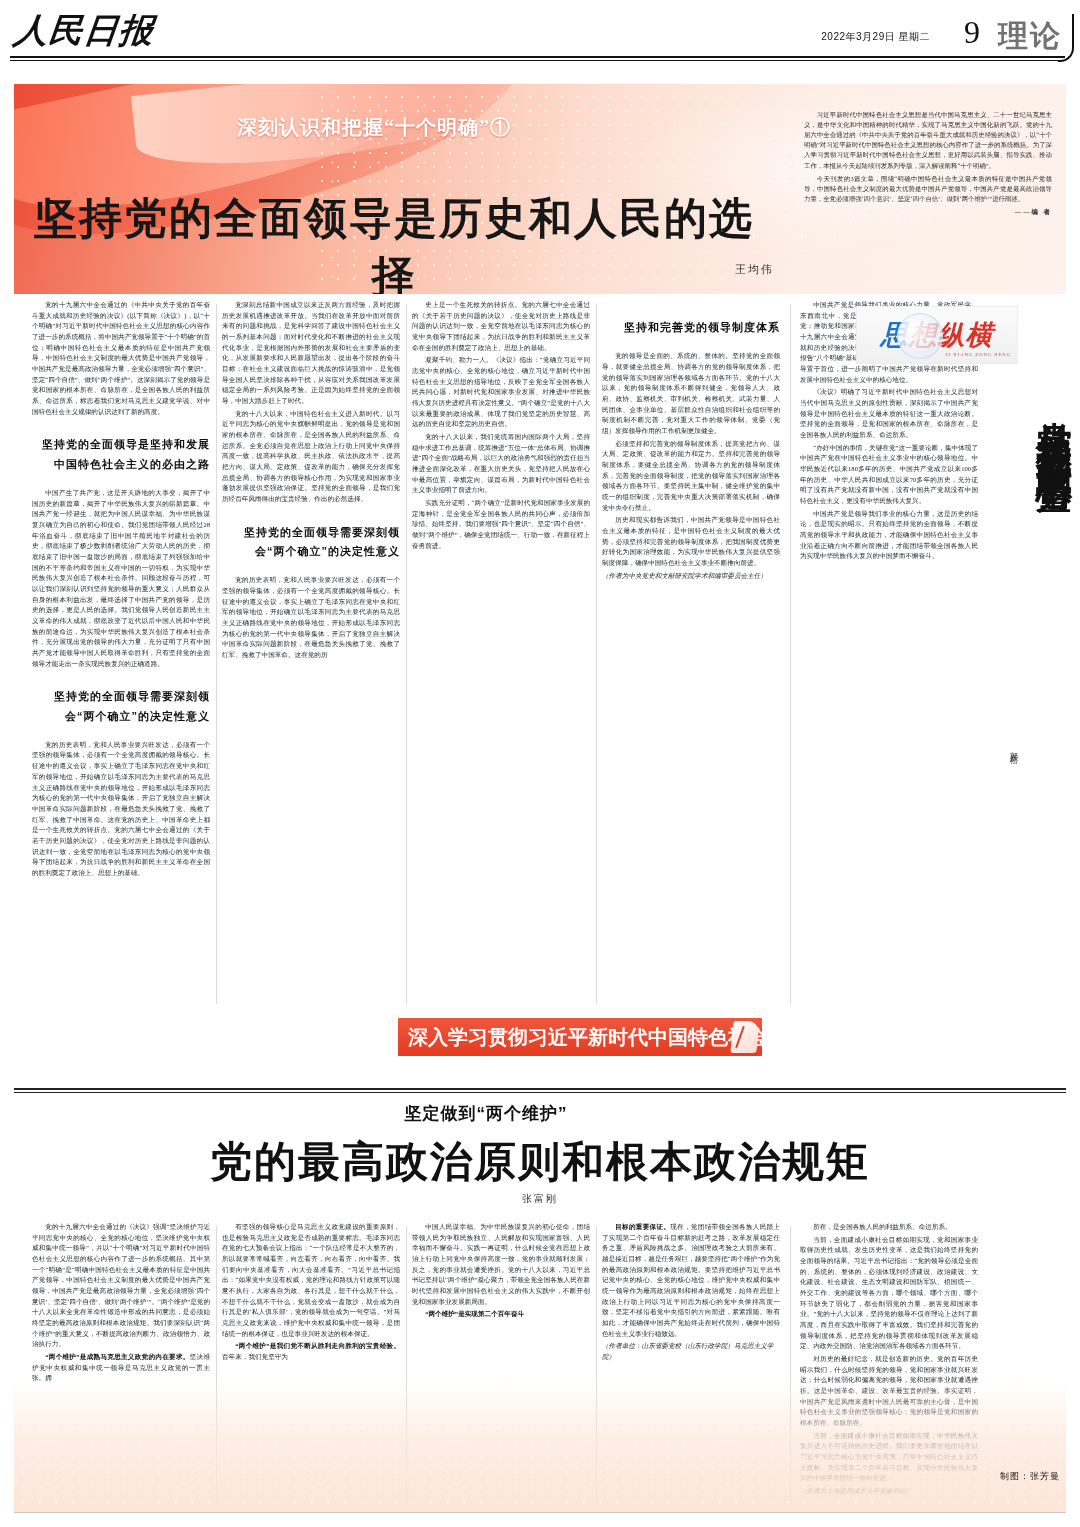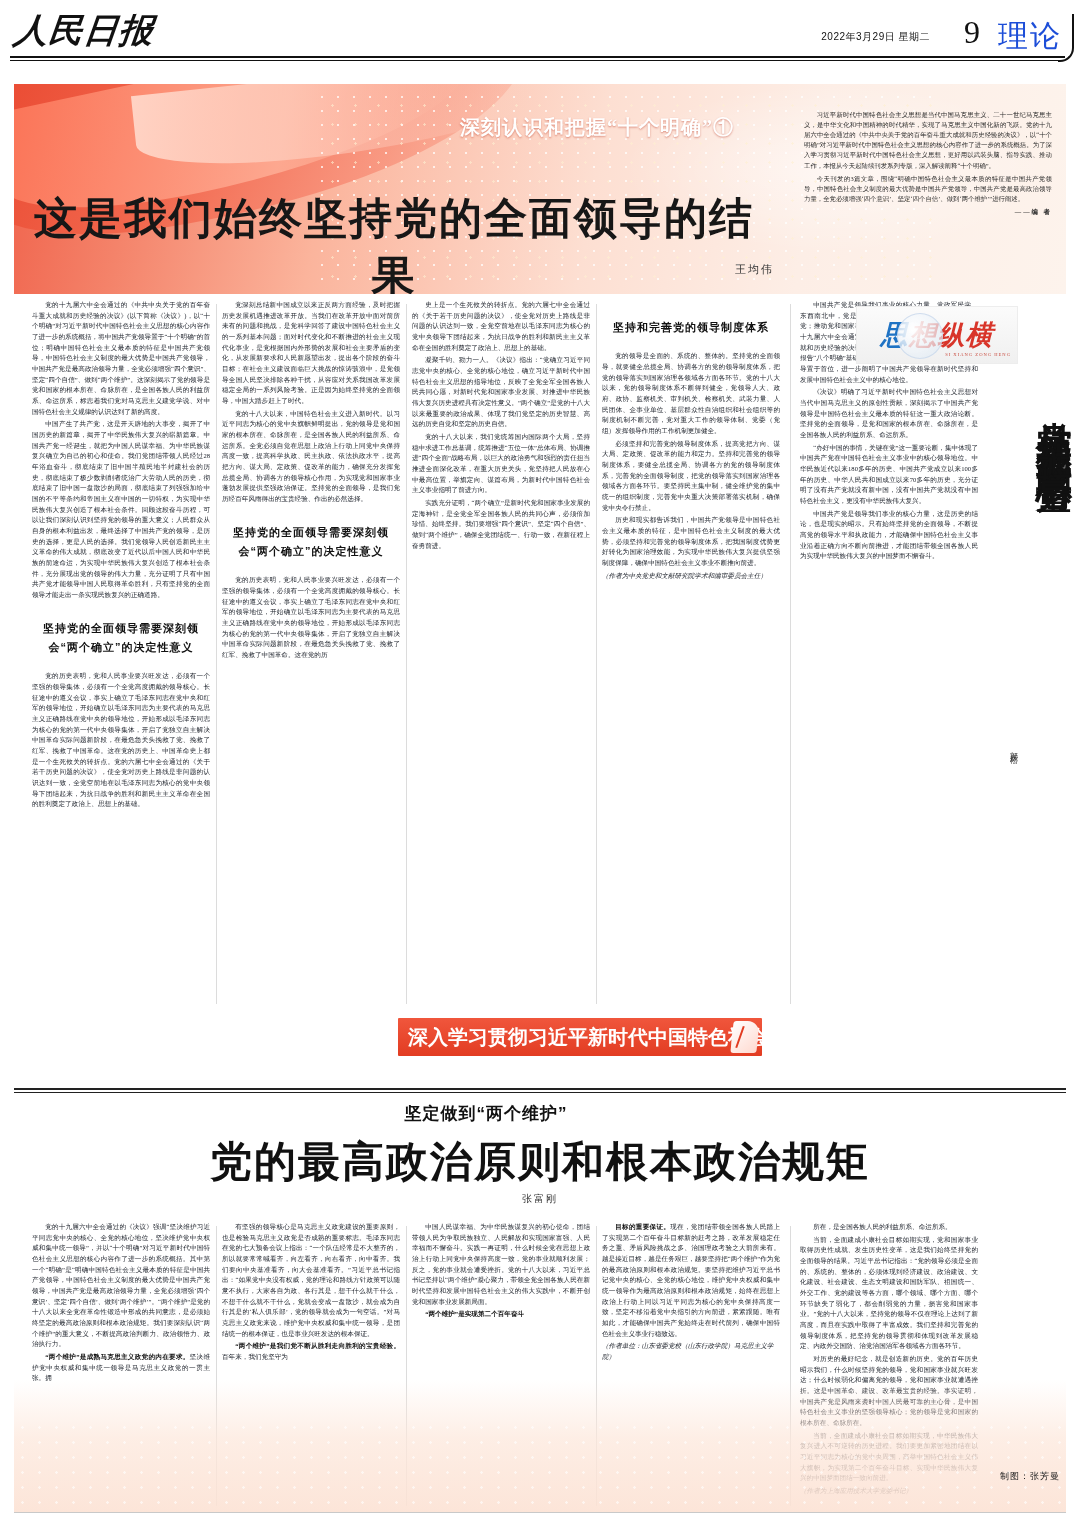--- a/index.html
+++ b/index.html
@@ -46,7 +46,7 @@
   }
   .mast-section{
     position:absolute;right:18px;top:16px;
-    font-size:30px;font-weight:400;color:#1d4ed8;
+    font-size:30px;font-weight:700;color:#737373;
     letter-spacing:2px;
   }
   .mast-swoosh{

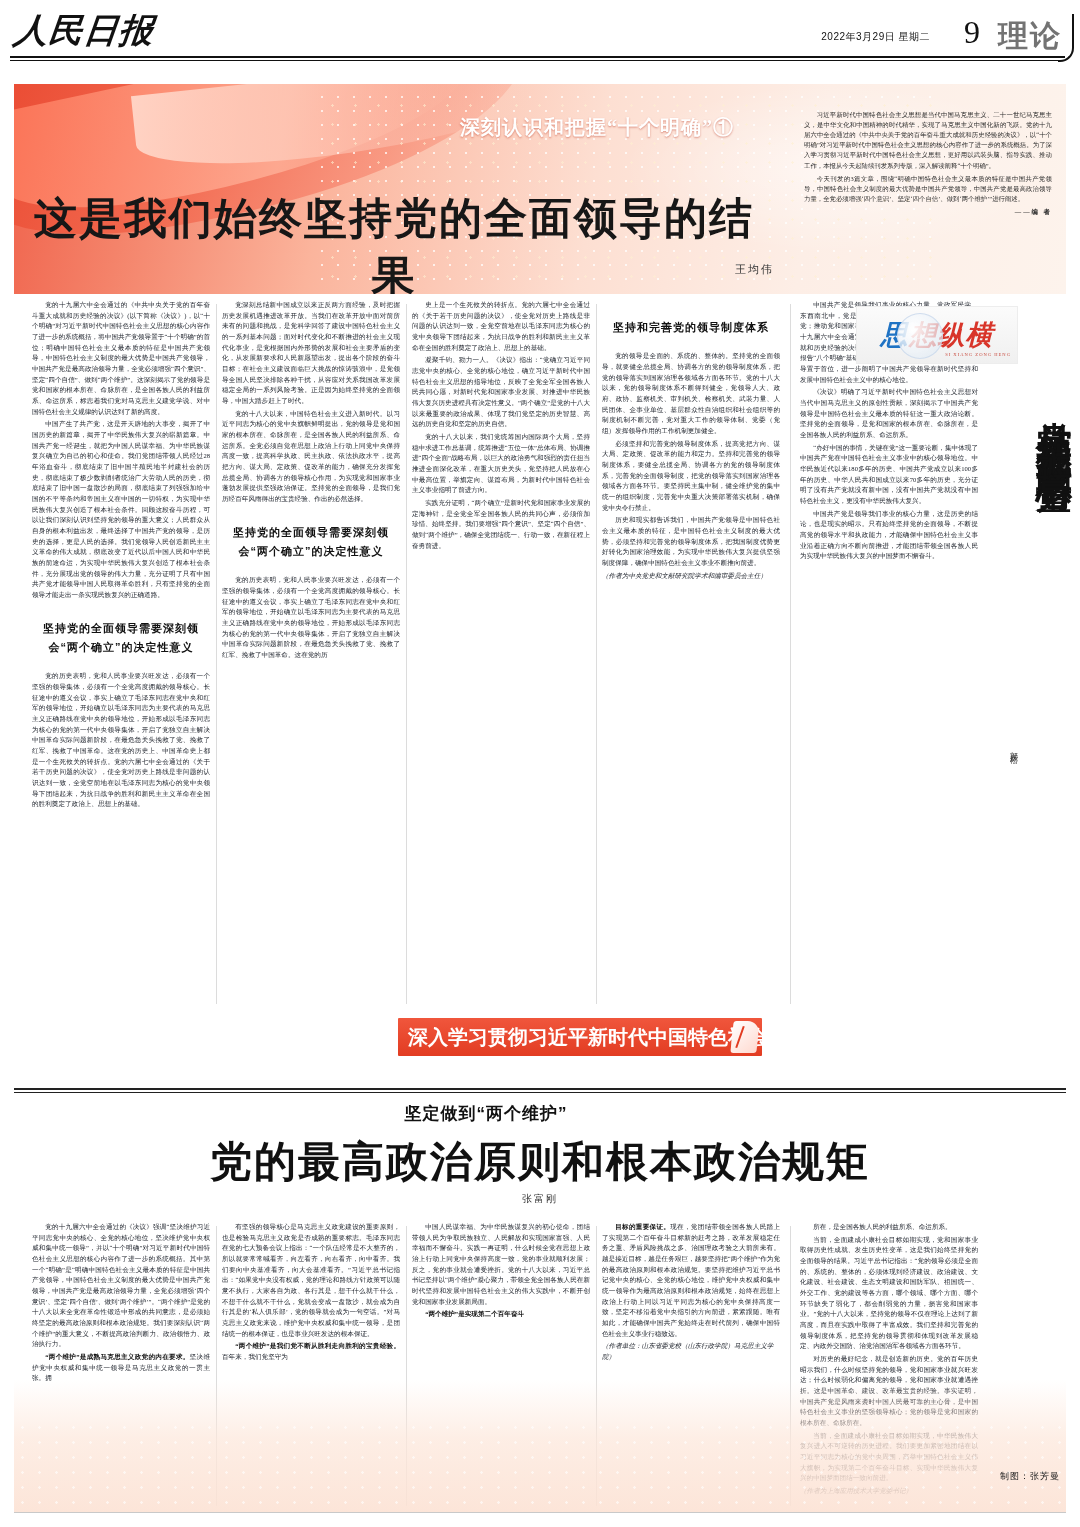--- a/index.html
+++ b/index.html
@@ -93,7 +93,7 @@
     opacity:.85;
   }
   .banner-kicker{
-    position:absolute;left:0;top:30px;width:720px;text-align:right;
+    position:absolute;left:0;top:30px;width:720px;text-align:center;
     font-size:20px;font-weight:700;color:#ffffff;
     letter-spacing:1px;
     text-shadow:0 1px 2px rgba(180,40,20,.45);

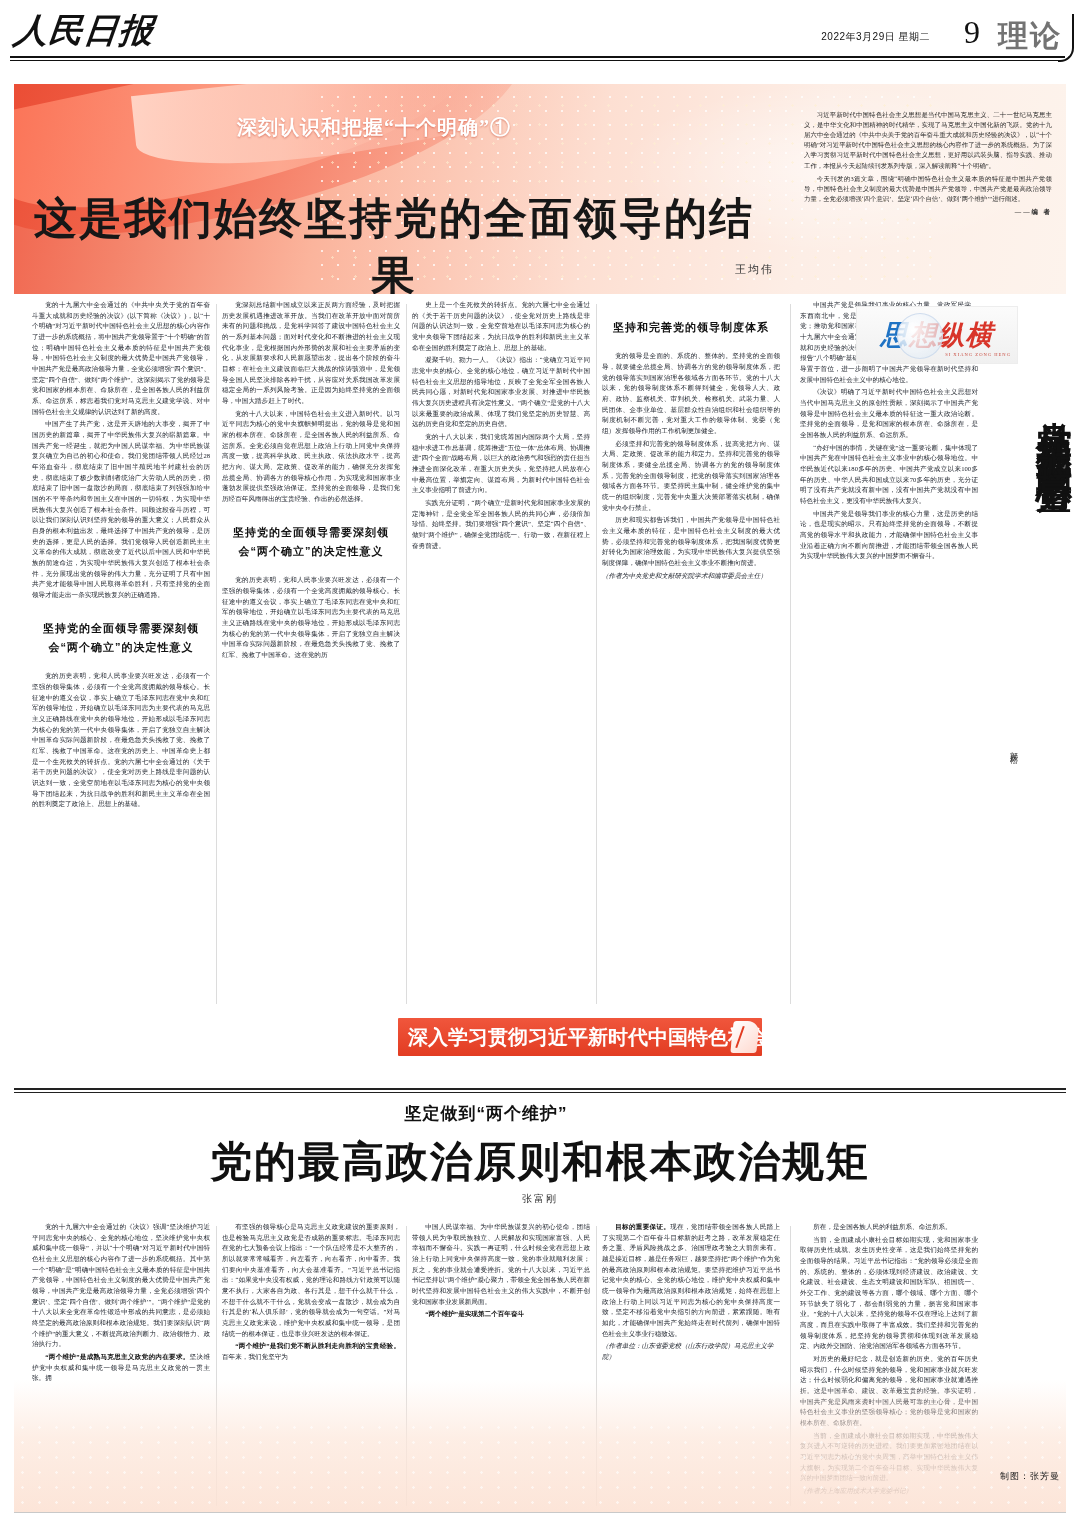--- a/index.html
+++ b/index.html
@@ -285,7 +285,7 @@
     <div class="dots"></div>
 
     <div class="banner-kicker">深刻认识和把握“十个明确”①</div>
-    <div class="banner-title">这是我们始终坚持党的全面领导的结果</div>
+    <div class="banner-title">坚持党的全面领导是历史和人民的选择</div>
     <div class="banner-author">王均伟</div>
 
     <div class="editor-note">

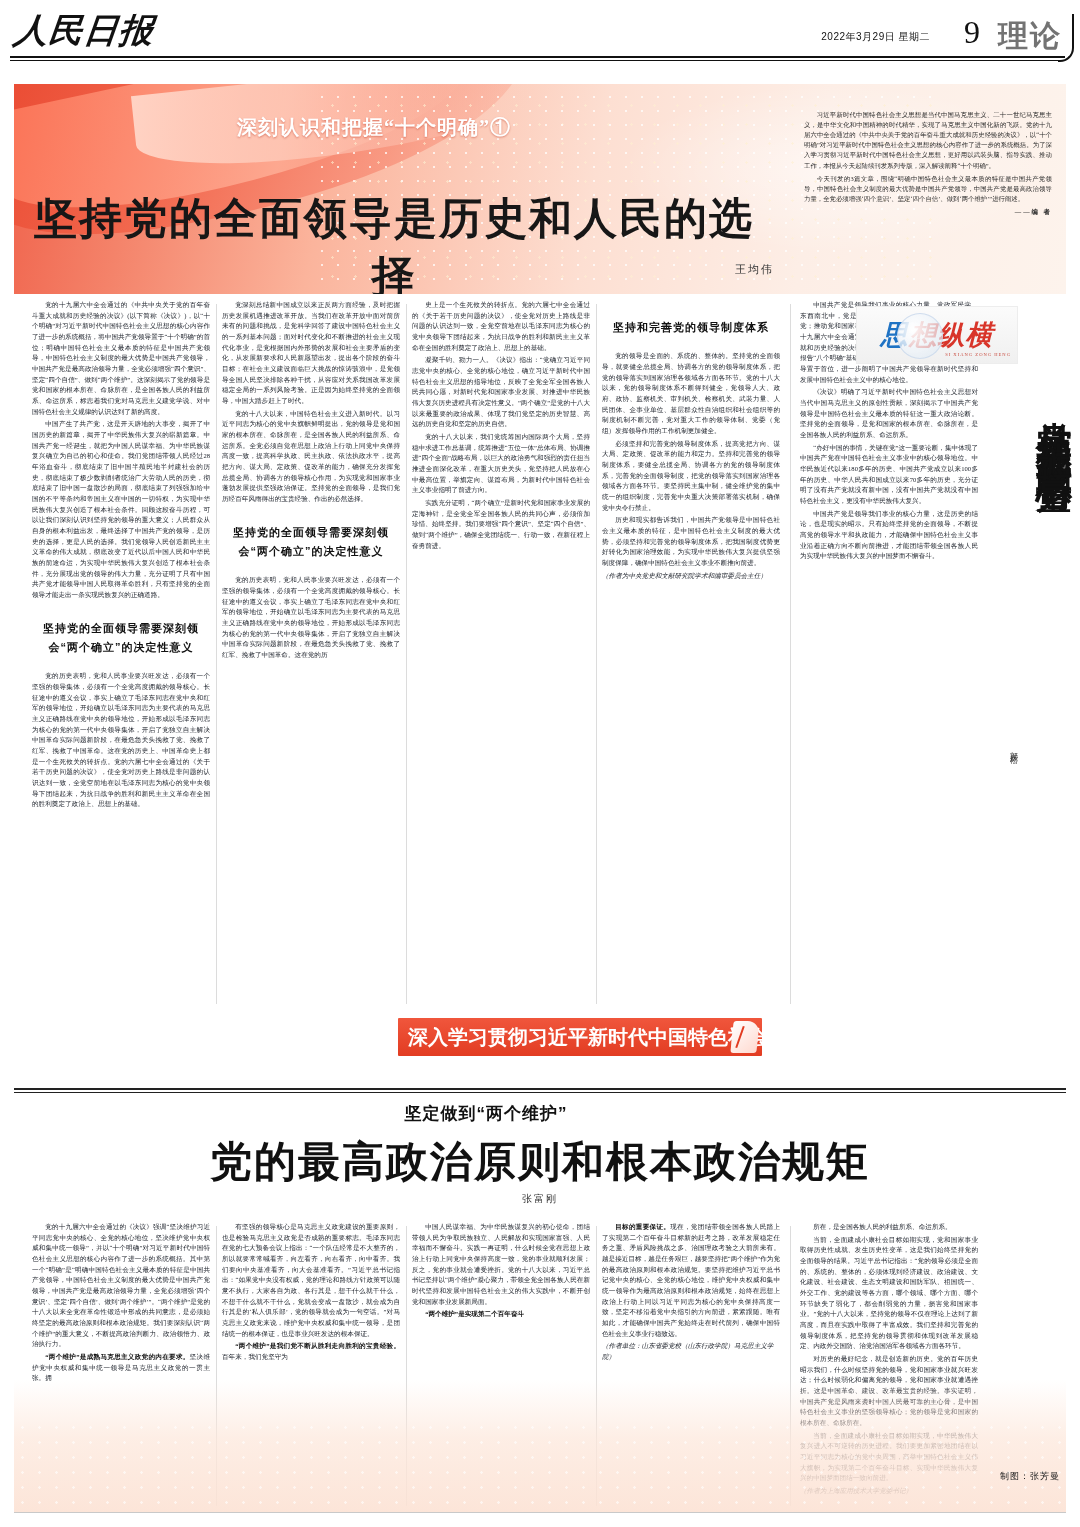--- a/index.html
+++ b/index.html
@@ -135,7 +135,7 @@
   .sub-head{
     margin:18px 0 14px 0;
     font-size:11px;font-weight:700;line-height:1.75;
-    color:#111;text-align:center;text-indent:0;
+    color:#111;text-align:right;text-indent:0;
     font-family:"Liberation Sans",sans-serif;
     letter-spacing:1px;
   }

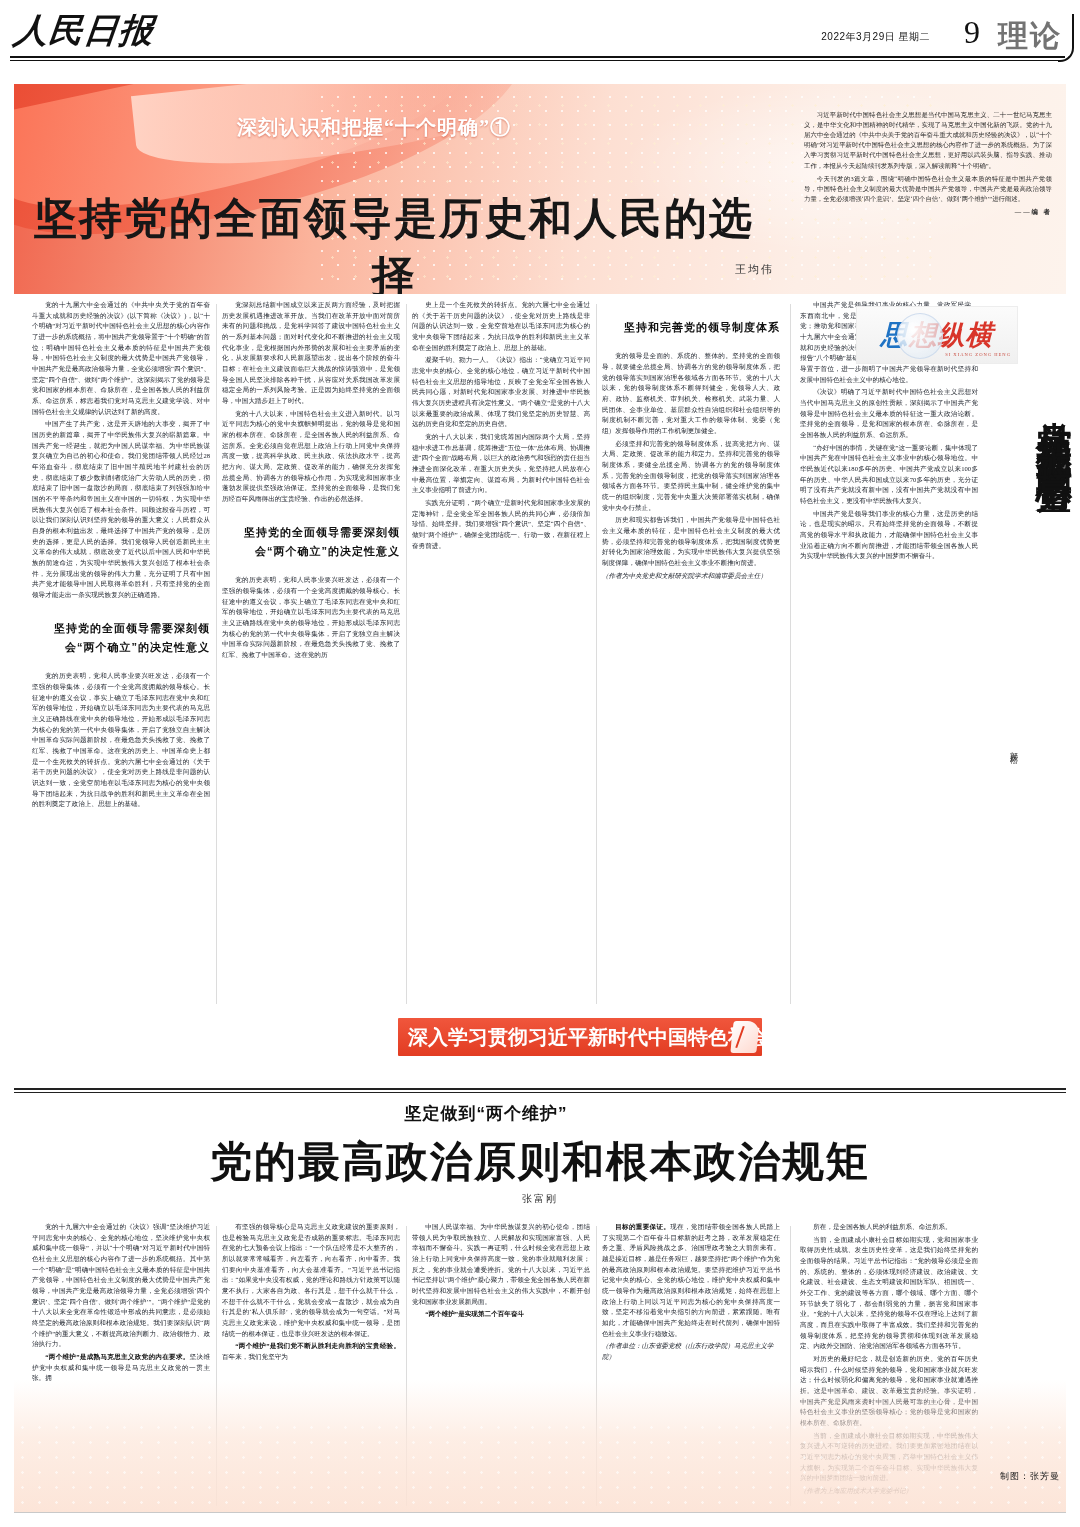--- a/index.html
+++ b/index.html
@@ -303,6 +303,7 @@
 
     <div class="col c1">
         <p>党的十九届六中全会通过的《中共中央关于党的百年奋斗重大成就和历史经验的决议》(以下简称《决议》)，以“十个明确”对习近平新时代中国特色社会主义思想的核心内容作了进一步的系统概括，将中国共产党领导置于“十个明确”的首位；明确中国特色社会主义最本质的特征是中国共产党领导，中国特色社会主义制度的最大优势是中国共产党领导，中国共产党是最高政治领导力量，全党必须增强“四个意识”、坚定“四个自信”、做到“两个维护”。这深刻揭示了党的领导是党和国家的根本所在、命脉所在，是全国各族人民的利益所系、命运所系，标志着我们党对马克思主义建党学说、对中国特色社会主义规律的认识达到了新的高度。</p>
+        <div class="sub-head">坚持党的全面领导是坚持和发展中国特色社会主义的必由之路</div>
         <p>中国产生了共产党，这是开天辟地的大事变，揭开了中国历史的新篇章，揭开了中华民族伟大复兴的崭新篇章。中国共产党一经诞生，就把为中国人民谋幸福、为中华民族谋复兴确立为自己的初心和使命。我们党团结带领人民经过28年浴血奋斗，彻底结束了旧中国半殖民地半封建社会的历史，彻底结束了极少数剥削者统治广大劳动人民的历史，彻底结束了旧中国一盘散沙的局面，彻底结束了列强强加给中国的不平等条约和帝国主义在中国的一切特权，为实现中华民族伟大复兴创造了根本社会条件。回顾这段奋斗历程，可以让我们深刻认识到坚持党的领导的重大意义；人民群众从自身的根本利益出发，最终选择了中国共产党的领导，是历史的选择，更是人民的选择。我们党领导人民创造新民主主义革命的伟大成就，彻底改变了近代以后中国人民和中华民族的前途命运，为实现中华民族伟大复兴创造了根本社会条件，充分展现出党的领导的伟大力量，充分证明了只有中国共产党才能领导中国人民取得革命胜利，只有坚持党的全面领导才能走出一条实现民族复兴的正确道路。</p>
         <div class="sub-head">坚持党的全面领导需要深刻领会“两个确立”的决定性意义</div>
         <p>党的历史表明，党和人民事业要兴旺发达，必须有一个坚强的领导集体，必须有一个全党高度拥戴的领导核心。长征途中的遵义会议，事实上确立了毛泽东同志在党中央和红军的领导地位，开始确立以毛泽东同志为主要代表的马克思主义正确路线在党中央的领导地位，开始形成以毛泽东同志为核心的党的第一代中央领导集体，开启了党独立自主解决中国革命实际问题新阶段，在最危急关头挽救了党、挽救了红军、挽救了中国革命。这在党的历史上、中国革命史上都是一个生死攸关的转折点。党的六届七中全会通过的《关于若干历史问题的决议》，使全党对历史上路线是非问题的认识达到一致，全党空前地在以毛泽东同志为核心的党中央领导下团结起来，为抗日战争的胜利和新民主主义革命在全国的胜利奠定了政治上、思想上的基础。</p>

